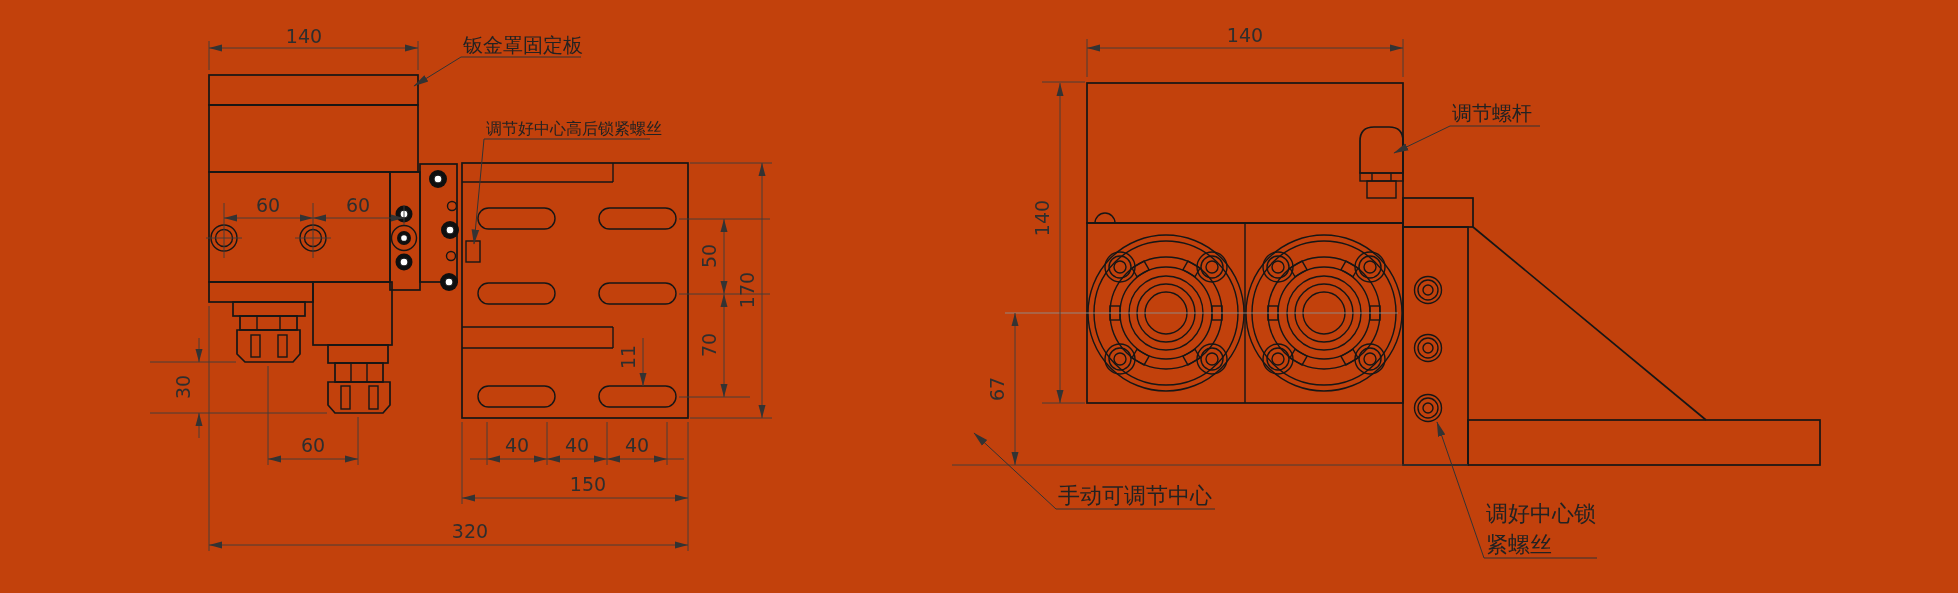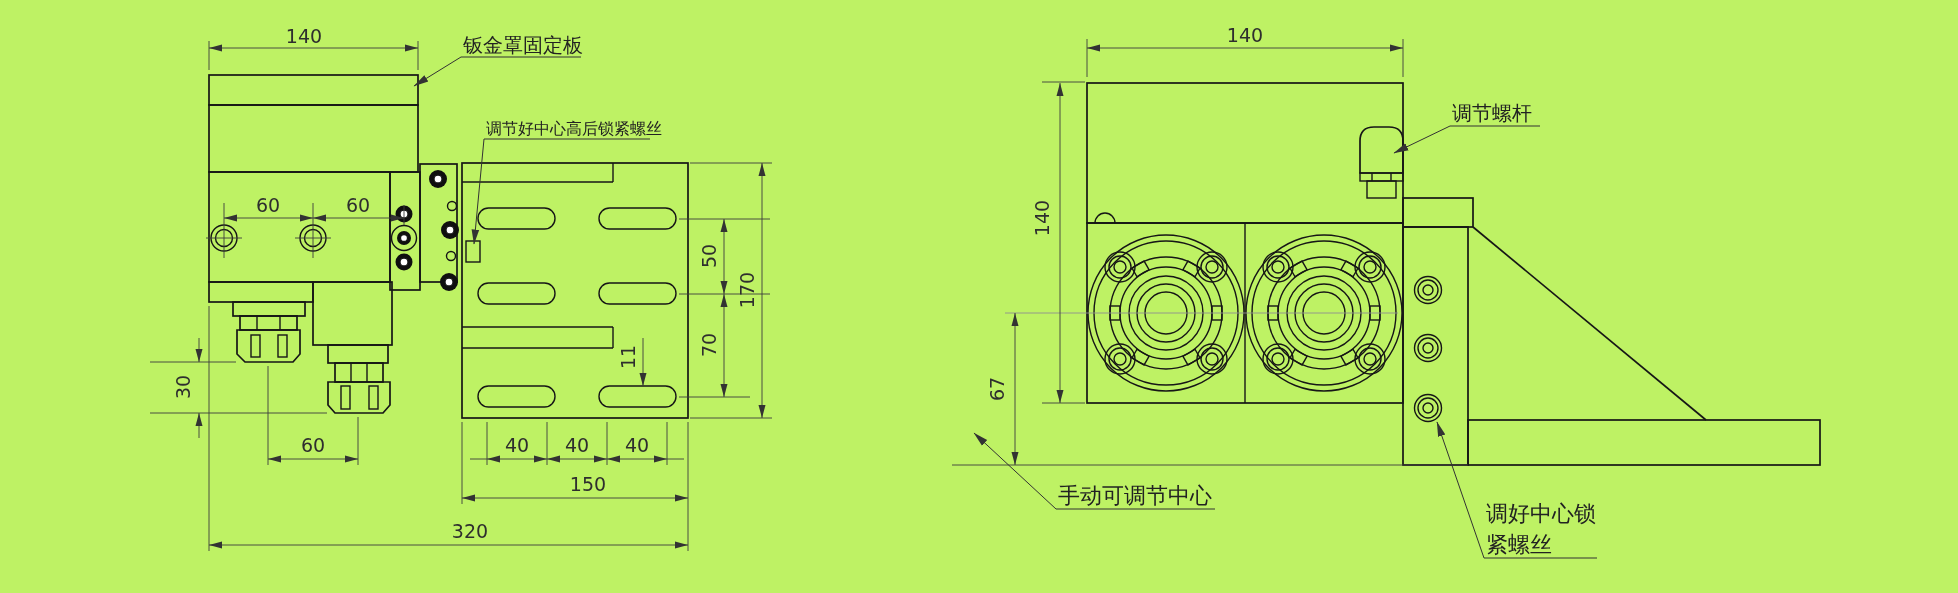--- a/index.html
+++ b/index.html
@@ -3,7 +3,7 @@
 <meta charset="utf-8">
 <style>
   html,body{margin:0;padding:0;background:#ffffff;}
-  .stage{position:relative;width:1958px;height:593px;background:#bef264;overflow:hidden;}
+  .stage{position:relative;width:1958px;height:593px;background:#c2410c;overflow:hidden;}
   svg{display:block;}
   .obj{fill:none;stroke:#161616;stroke-width:1.7;stroke-linejoin:miter;}
   .obj2{fill:none;stroke:#161616;stroke-width:1.4;}

